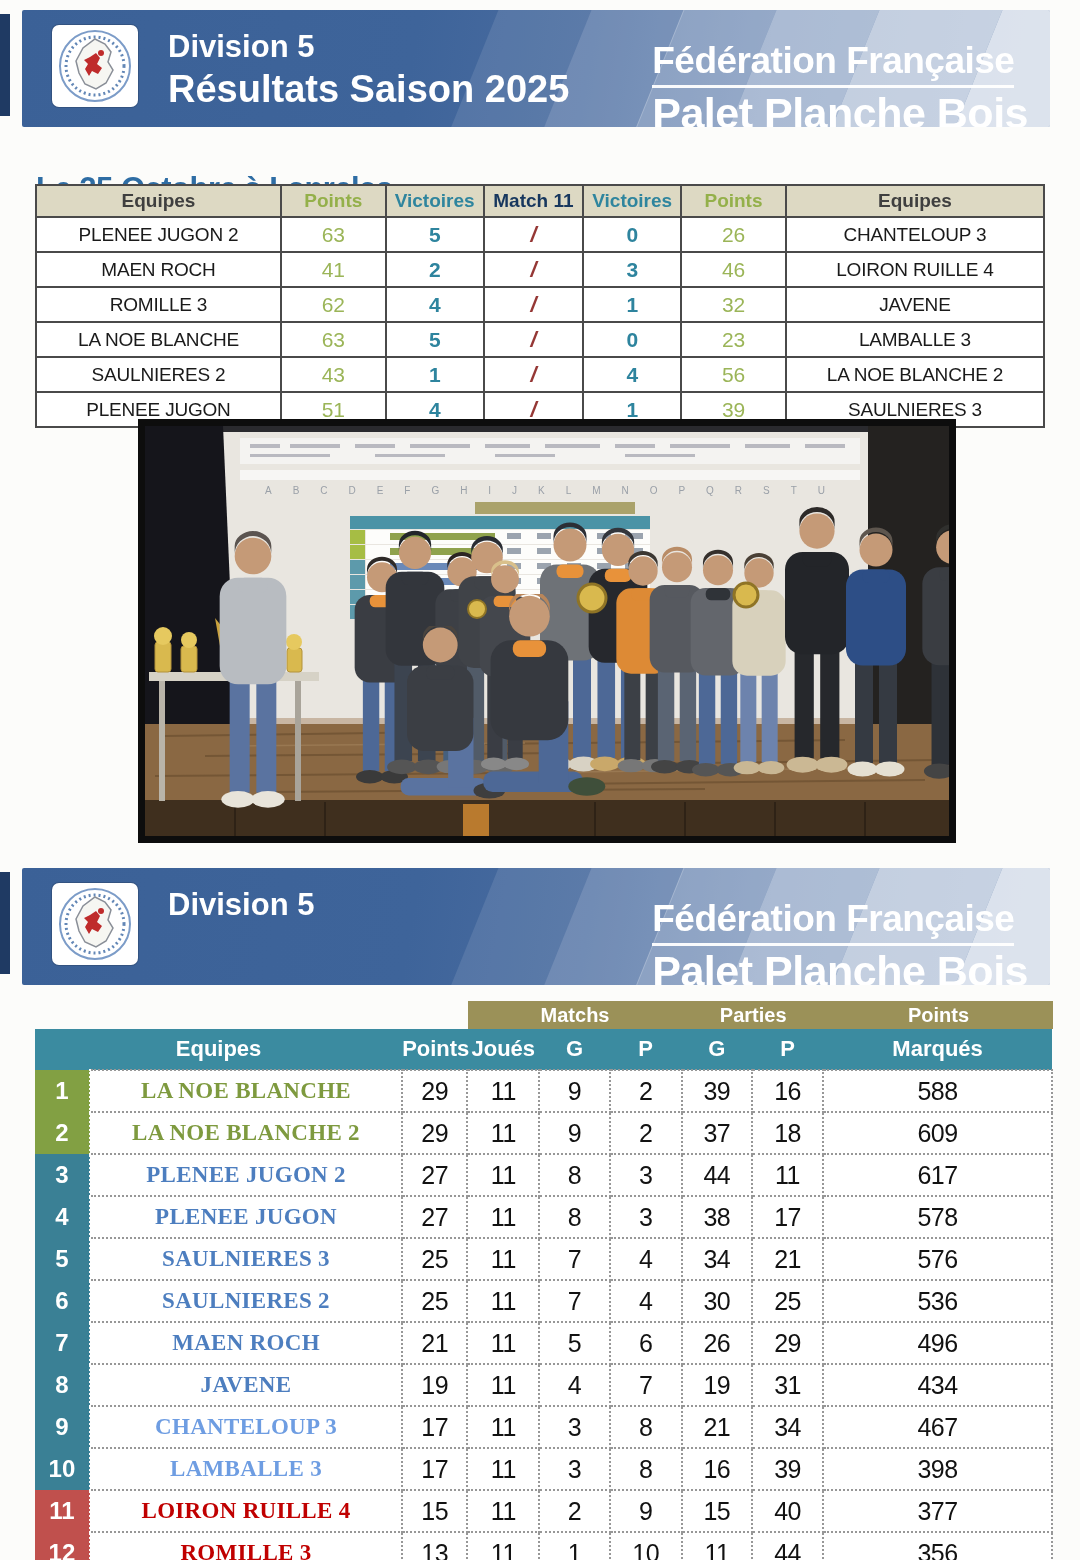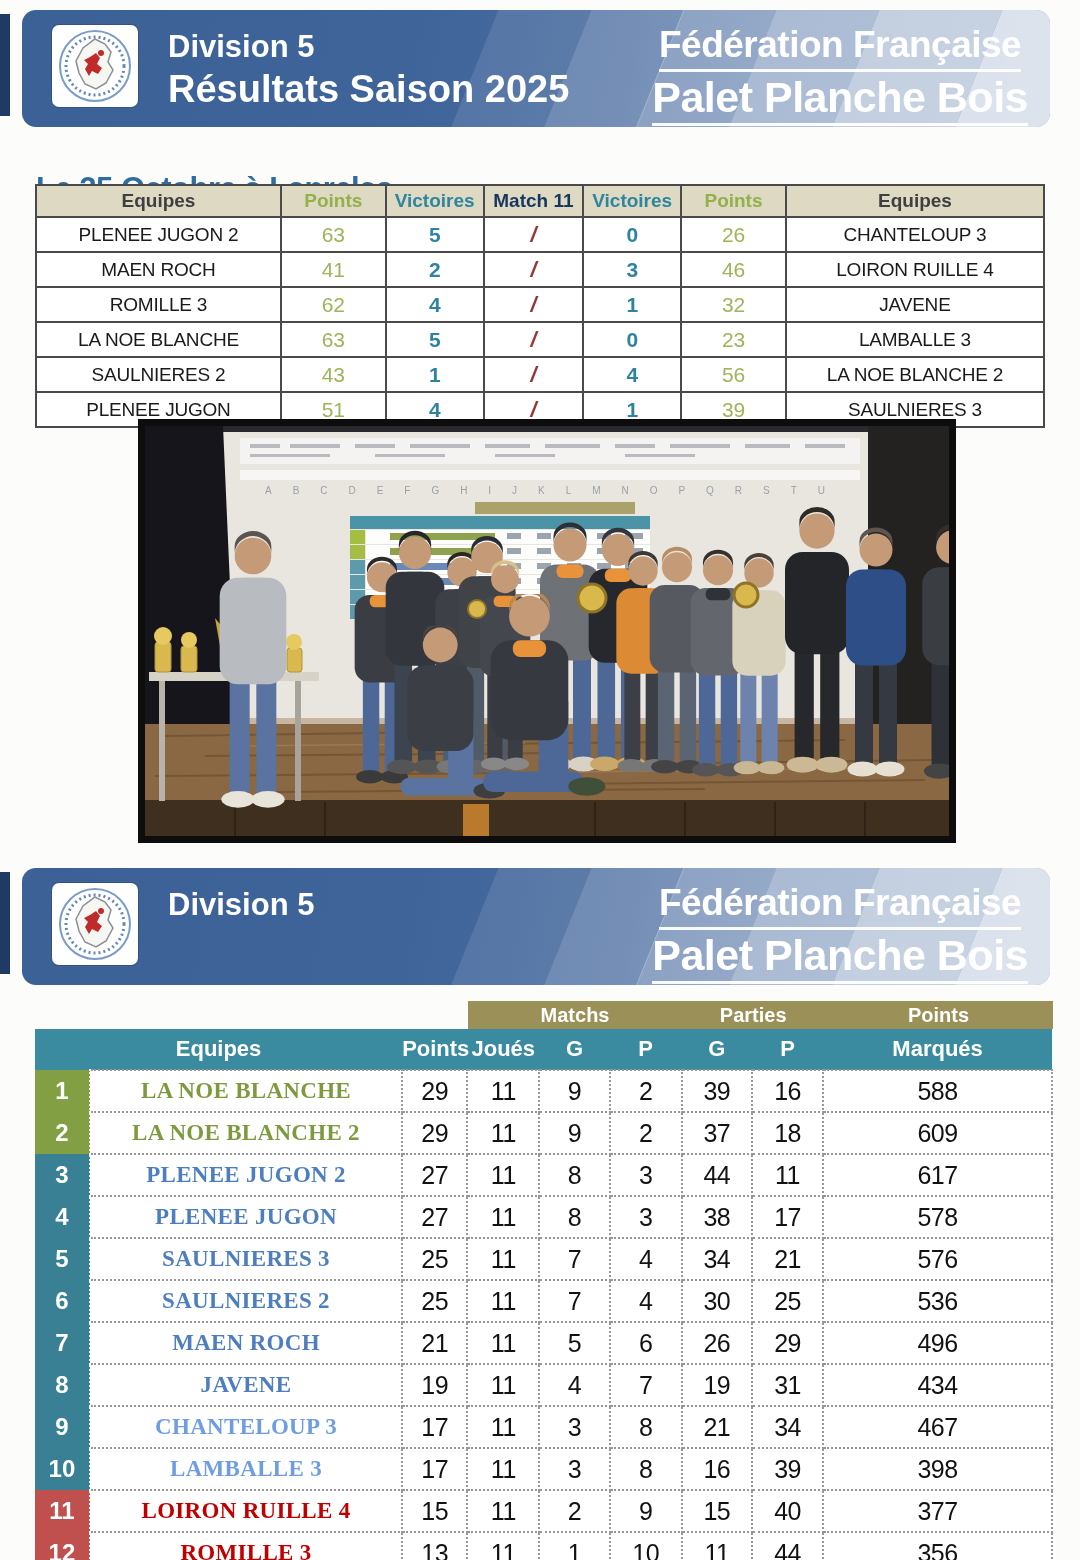--- a/index.html
+++ b/index.html
@@ -9,7 +9,7 @@
   }
   
   .band{
-    position:absolute;left:22px;width:1028px;height:117px;border-radius:14px;
+    position:absolute;left:22px;width:1028px;height:117px;border-radius:2px;
     background:linear-gradient(100deg,#3b6197 0%,#3e649a 38%,#4a6ca0 55%,#5e7dac 72%,#6f8bb5 100%);
     overflow:hidden;
   }

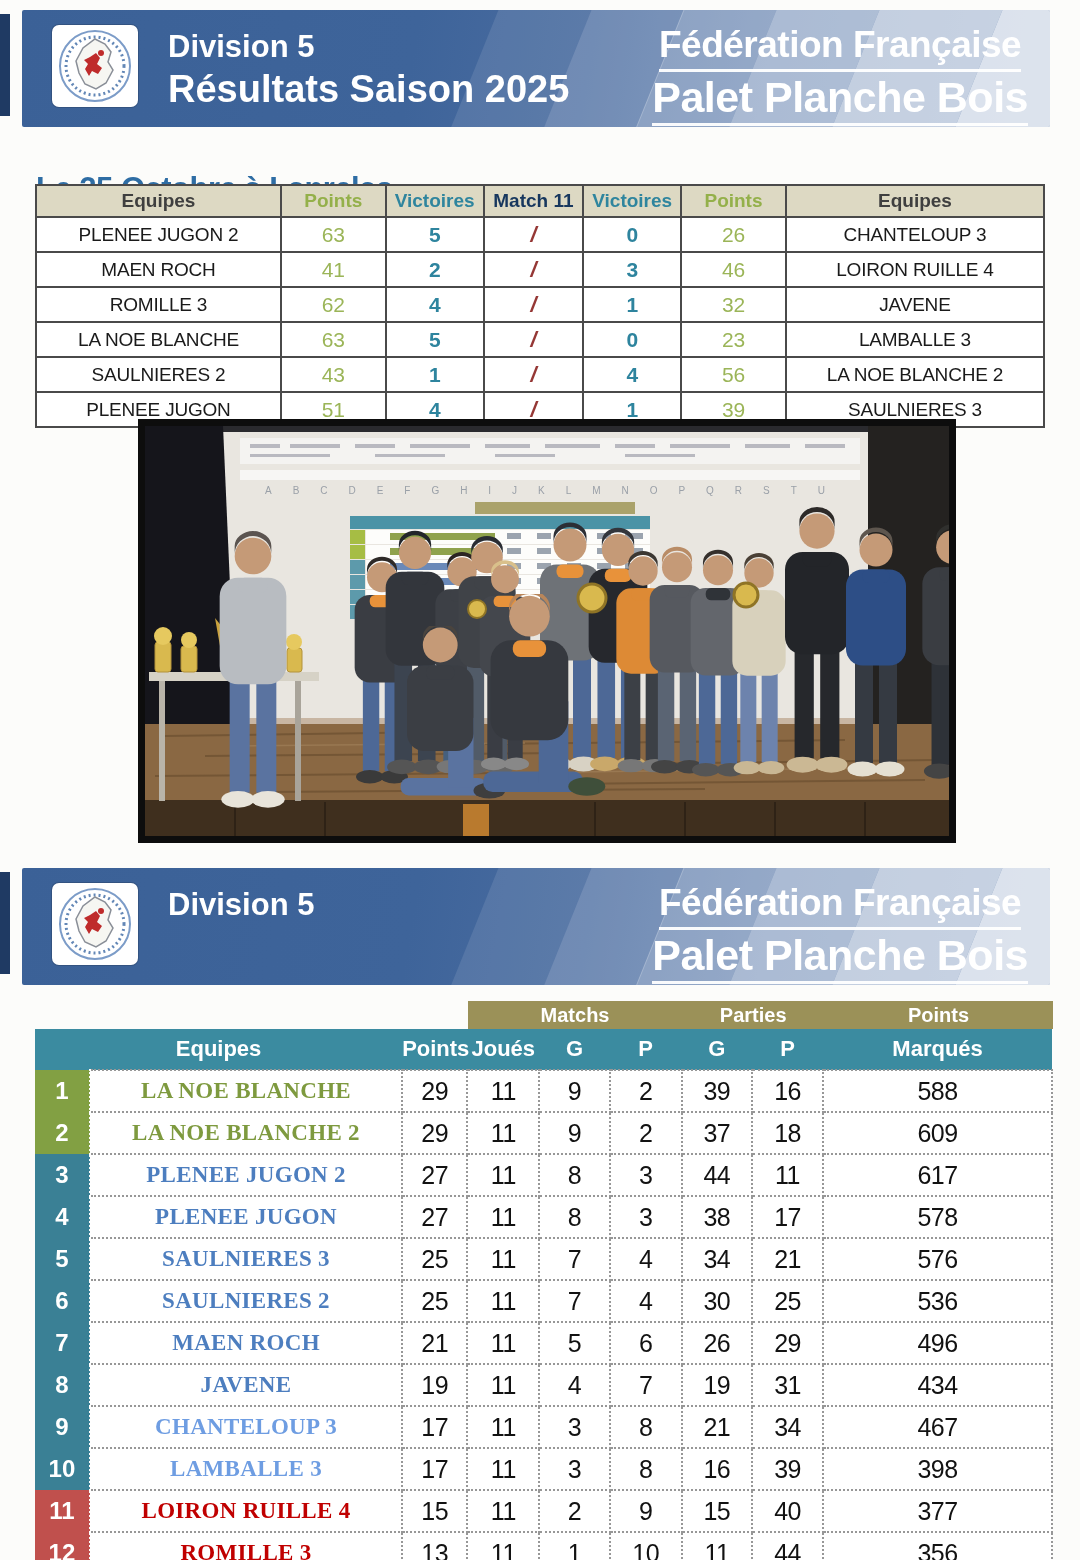--- a/index.html
+++ b/index.html
@@ -30,7 +30,7 @@
   .division-block{position:absolute;left:146px;top:16px;z-index:2;color:#fff;font-weight:bold;}
   .division-line{font-size:31px;line-height:42px;}
   .season-line{font-size:38px;line-height:42px;}
-  .fed-block{position:absolute;right:22px;top:12px;z-index:2;text-align:center;color:#fff;font-weight:bold;}
+  .fed-block{position:absolute;right:22px;top:28px;z-index:2;text-align:left;color:#fff;font-weight:bold;}
   .fed1{font-size:37px;line-height:46px;display:inline-block;border-bottom:3px solid rgba(255,255,255,.95);padding-bottom:1px;letter-spacing:-.5px;}
   .fed2{font-size:43px;line-height:50px;display:inline-block;border-bottom:3px solid rgba(255,255,255,.95);padding-bottom:1px;letter-spacing:-.5px;}
   

